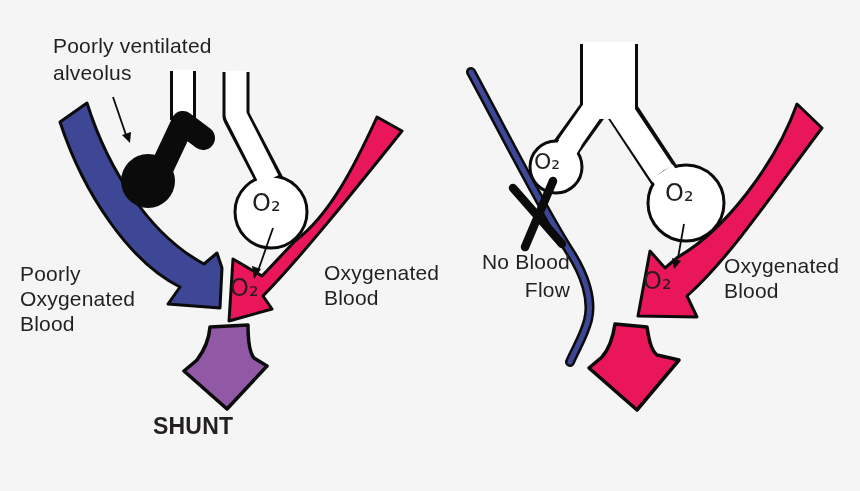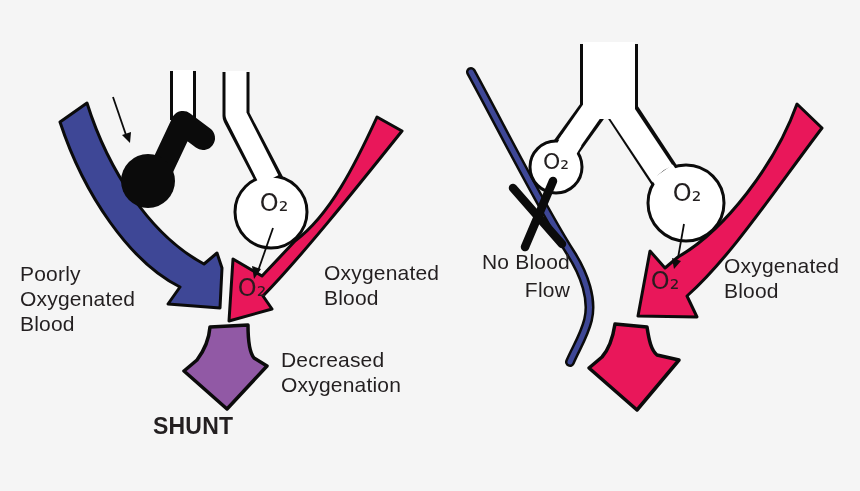--- a/index.html
+++ b/index.html
@@ -116,6 +116,8 @@
     </g>
   </svg>
 
+  <div class="lbl" id="lbl-poorly-ventilated">Poorly ventilated
+alveolus</div>
 
   <div class="lbl center" id="lbl-poorly-oxygenated">Poorly
 Oxygenated

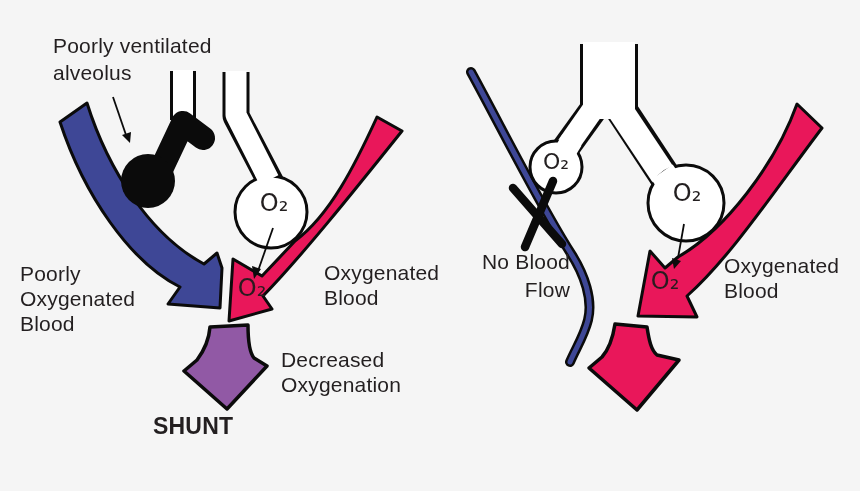--- a/index.html
+++ b/index.html
@@ -25,7 +25,7 @@
   .o2{
     position:absolute;
     width:44px;
-    text-align:center;
+    text-align:left;
     color:#231f20;
     font-size:24px;
     line-height:24px;

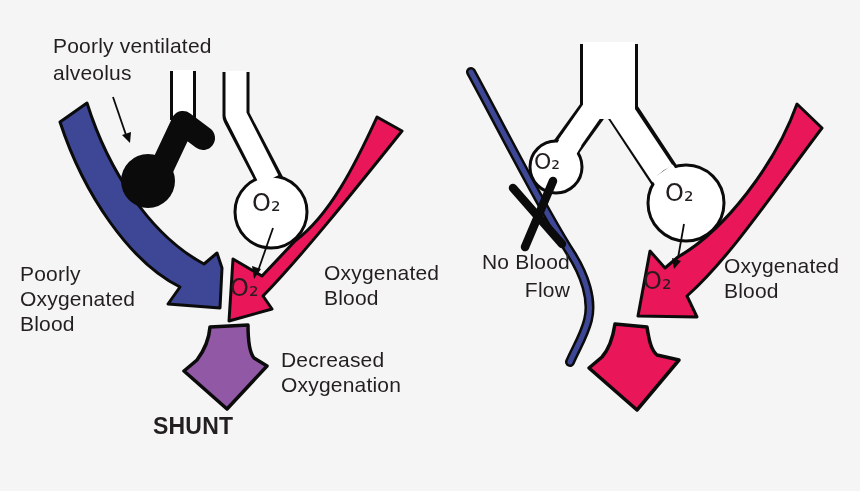--- a/index.html
+++ b/index.html
@@ -126,8 +126,6 @@
   <div class="lbl" id="lbl-oxy-left">Oxygenated
 Blood</div>
 
-  <div class="lbl" id="lbl-decreased">Decreased
-Oxygenation</div>
 
   <div class="lbl right" id="lbl-no-flow">No Blood
 Flow</div>

